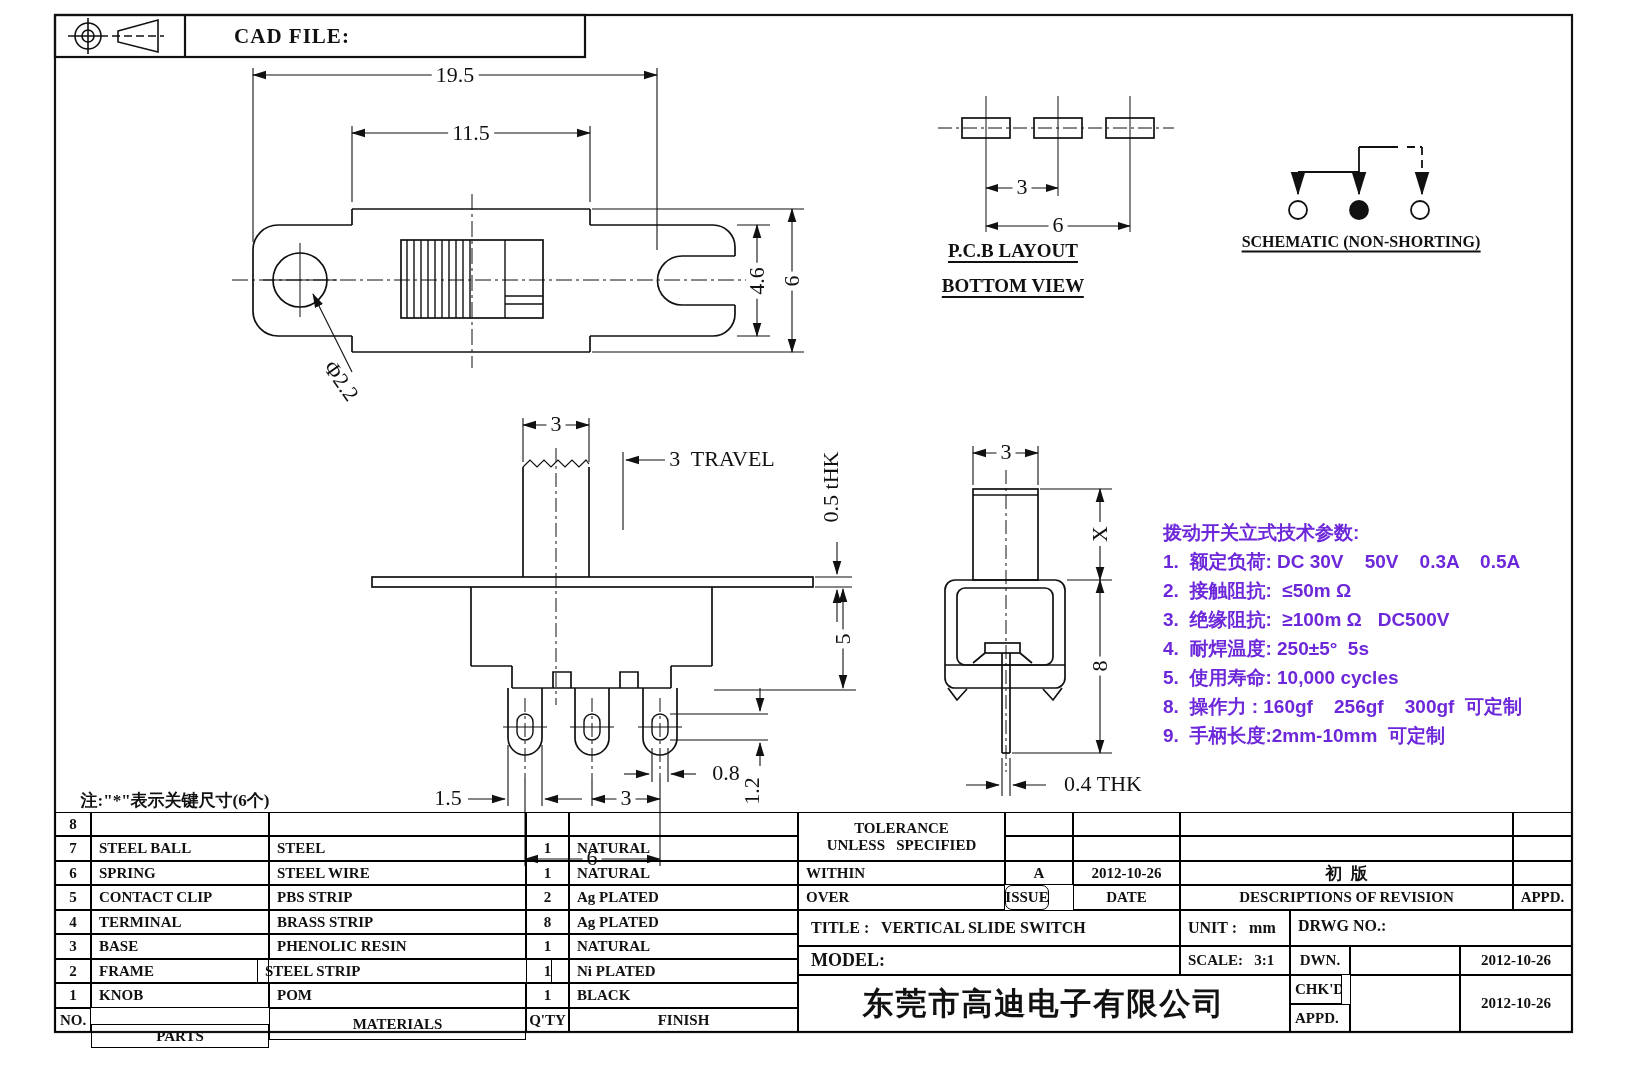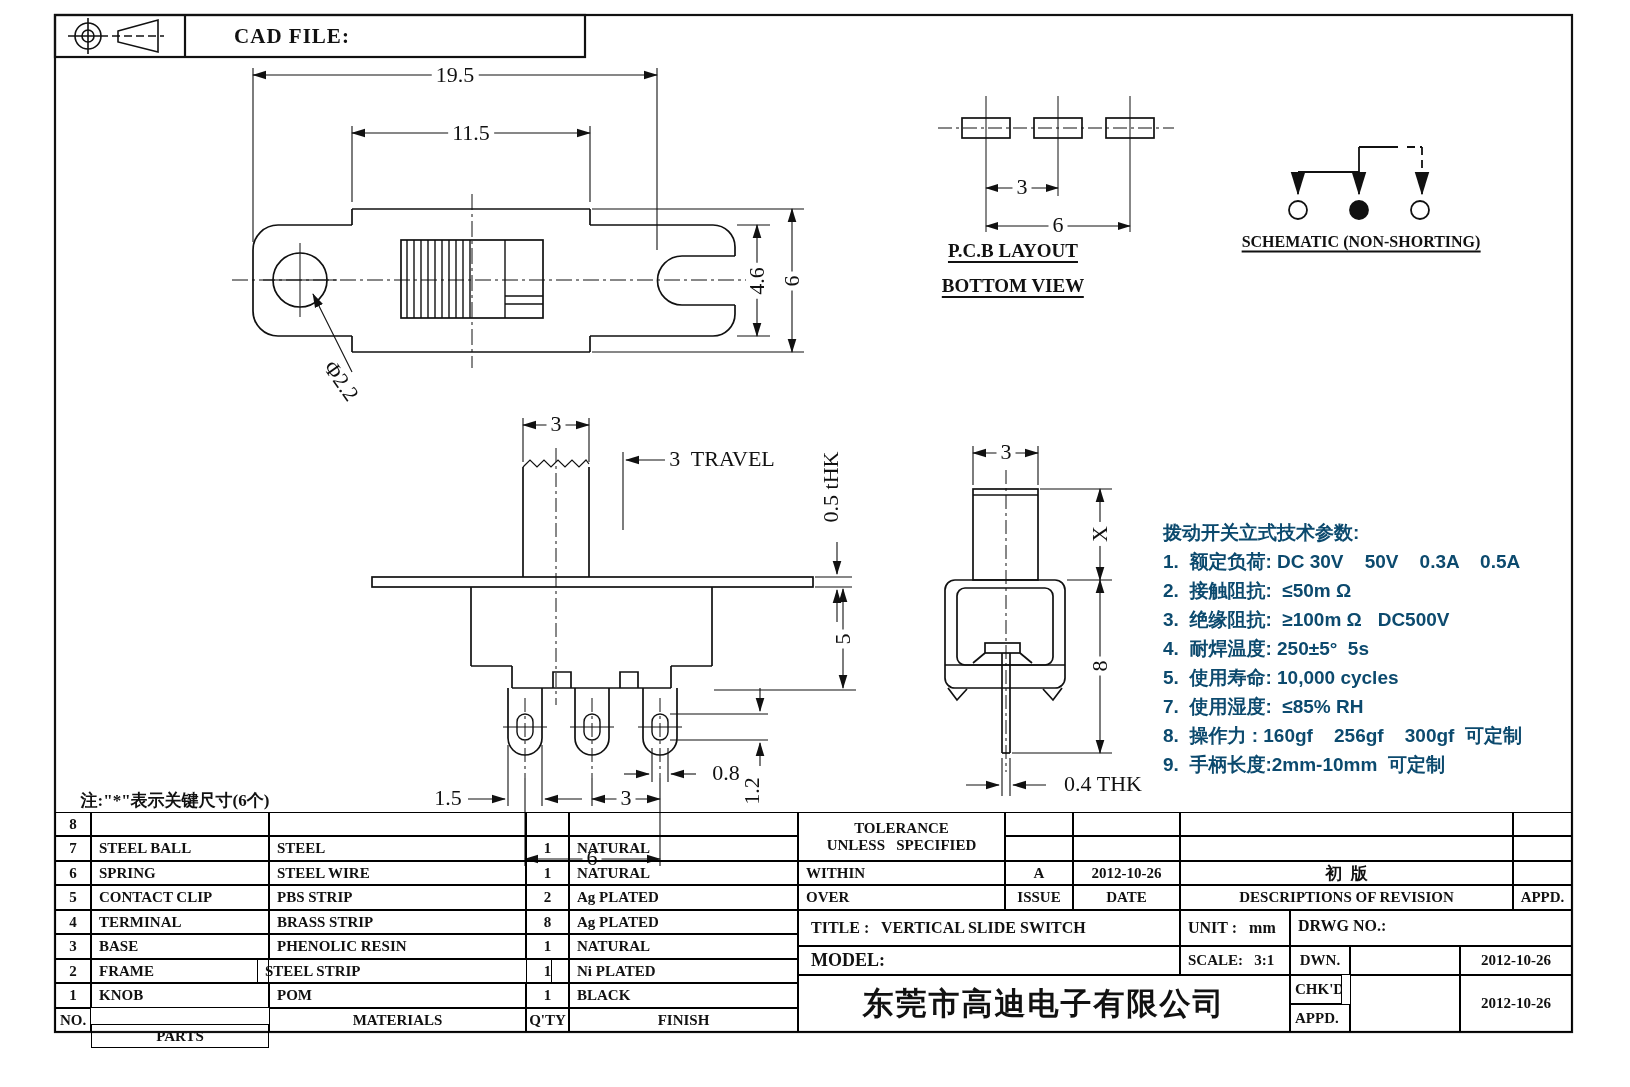--- a/index.html
+++ b/index.html
@@ -16,7 +16,7 @@
   .cadfile{font-weight:bold;font-size:21px;letter-spacing:1px;}
   .note{font-weight:bold;font-size:17px;font-family:"Liberation Serif",serif;}
   .tech{position:absolute;left:1163px;top:518px;width:420px;font-family:"Liberation Sans",sans-serif;
-        font-weight:bold;font-size:19px;color:#0c4a6e;}
+        font-weight:bold;font-size:19px;color:#6d28d9;}
   .tech div{white-space:pre;line-height:29px;}
   .cell{position:absolute;box-sizing:border-box;border:1.3px solid #000;display:flex;align-items:center;
         font-family:"Liberation Serif",serif;font-weight:bold;font-size:15px;white-space:pre;overflow:hidden;}

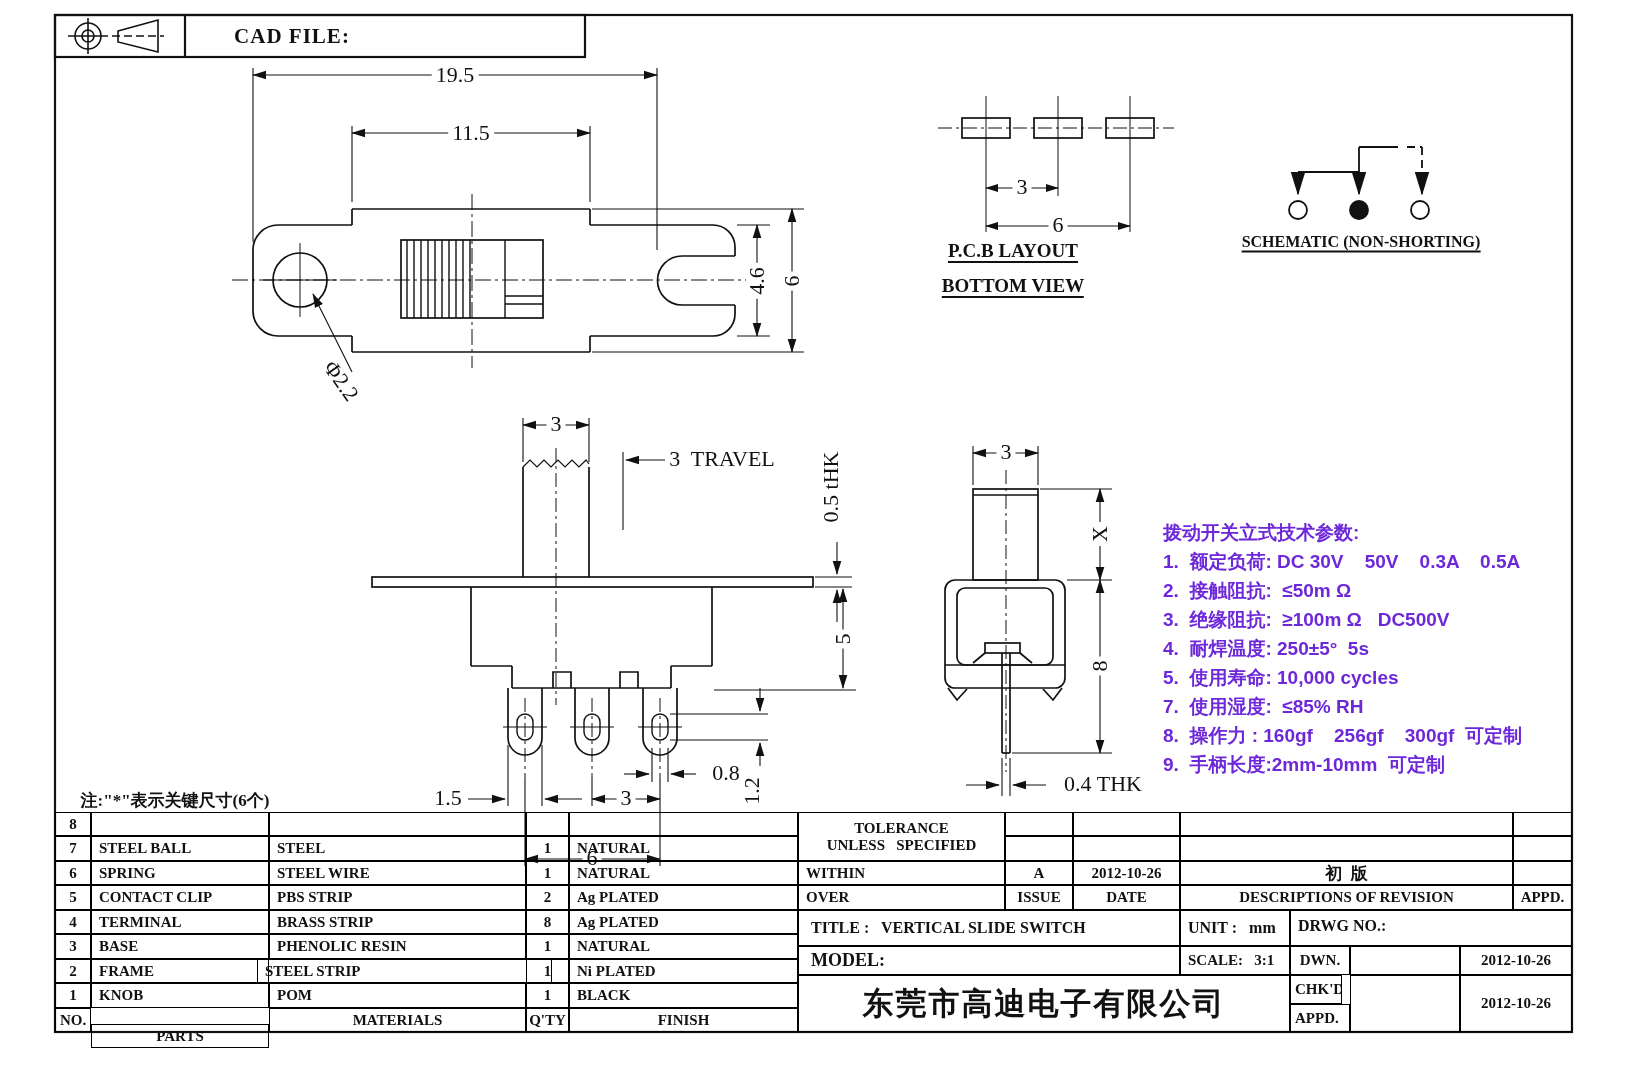--- a/index.html
+++ b/index.html
@@ -310,7 +310,6 @@
     <div>3.  绝缘阻抗:  ≥100m Ω   DC500V</div>
     <div>4.  耐焊温度: 250±5°  5s</div>
     <div>5.  使用寿命: 10,000 cycles</div>
-    <div>7.  使用湿度:  ≤85% RH</div>
     <div>8.  操作力 : 160gf    256gf    300gf  可定制</div>
     <div>9.  手柄长度:2mm-10mm  可定制</div>
   </div>

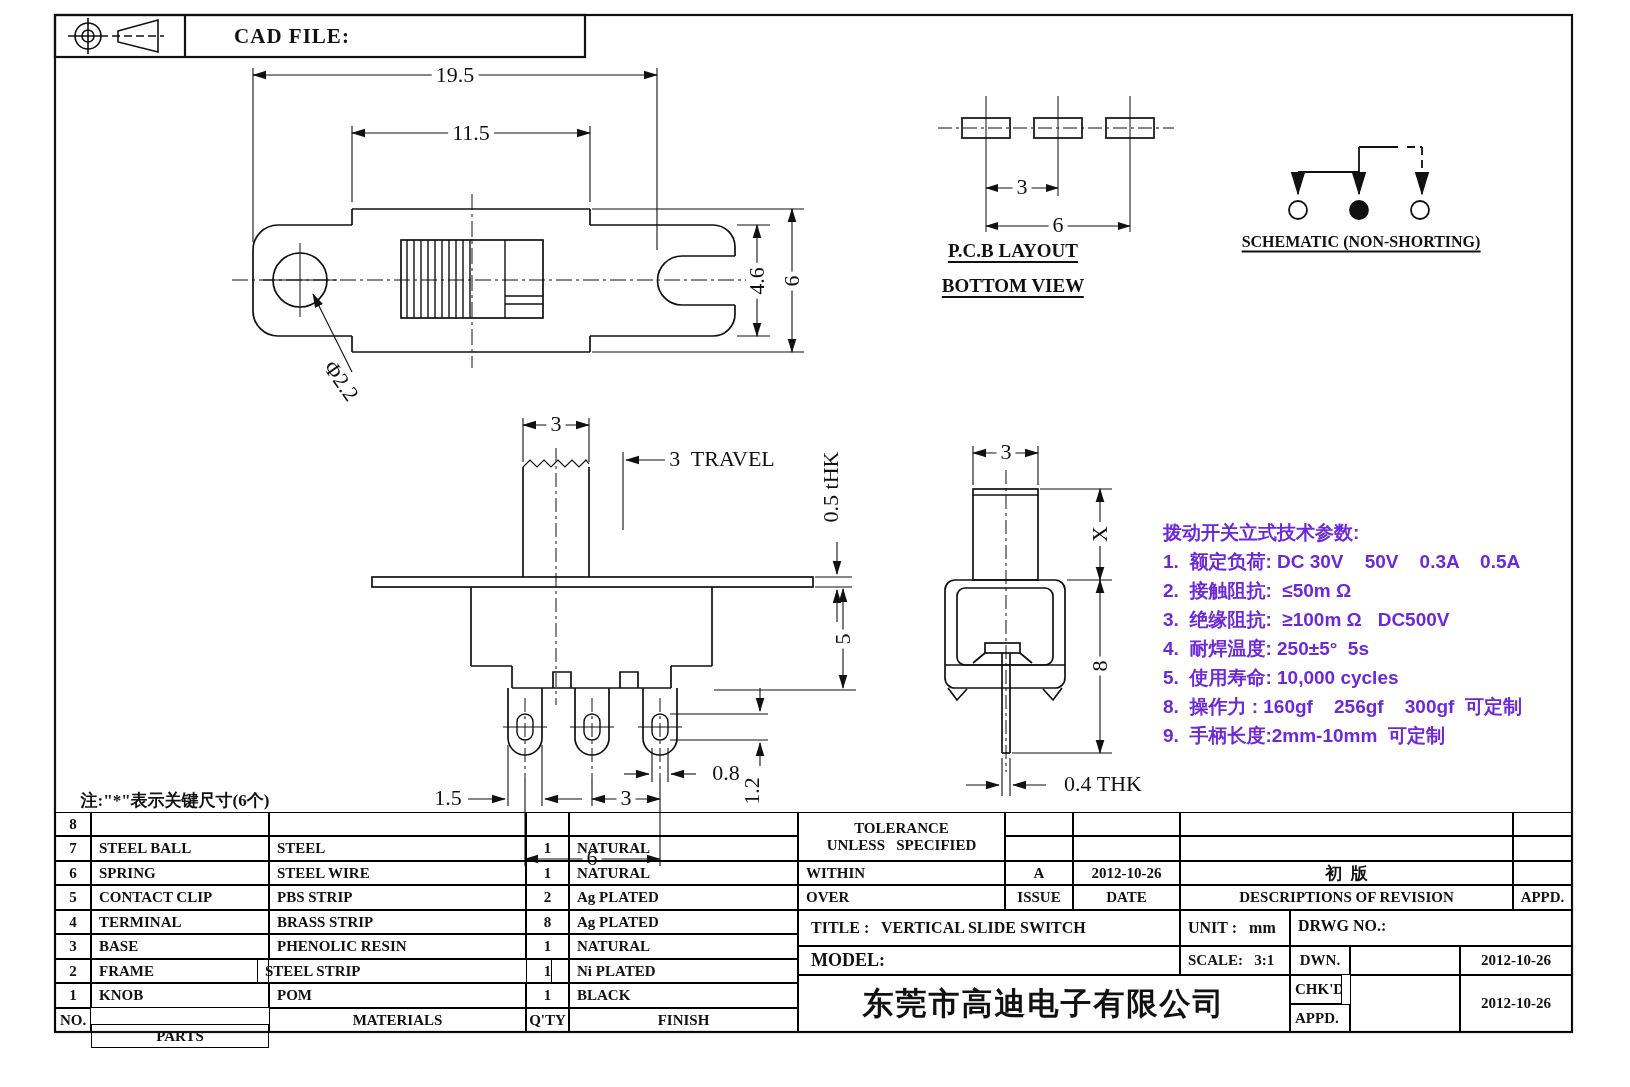--- a/index.html
+++ b/index.html
@@ -384,7 +384,7 @@
   <div class="cell c-left" style="left:798px;top:861px;width:207px;height:24px;">WITHIN</div>
   <div class="cell c-left" style="left:798px;top:885px;width:207px;height:25px;">OVER</div>
   <div class="cell c-center" style="left:1005px;top:861px;width:68px;height:24px;">A</div>
-  <div class="cell c-center" style="left:1005px;top:885px;width:68px;height:25px;">ISSUE</div>
+  <div class="cell c-center" style="left:1005px;top:885px;width:44px;height:25px;border-radius:7px;">ISSUE</div>
   <div class="cell c-center" style="left:1073px;top:861px;width:107px;height:24px;">2012-10-26</div>
   <div class="cell c-center" style="left:1073px;top:885px;width:107px;height:25px;">DATE</div>
   <div class="cell c-center" style="left:1180px;top:861px;width:333px;height:24px;font-size:17px;">初  版</div>

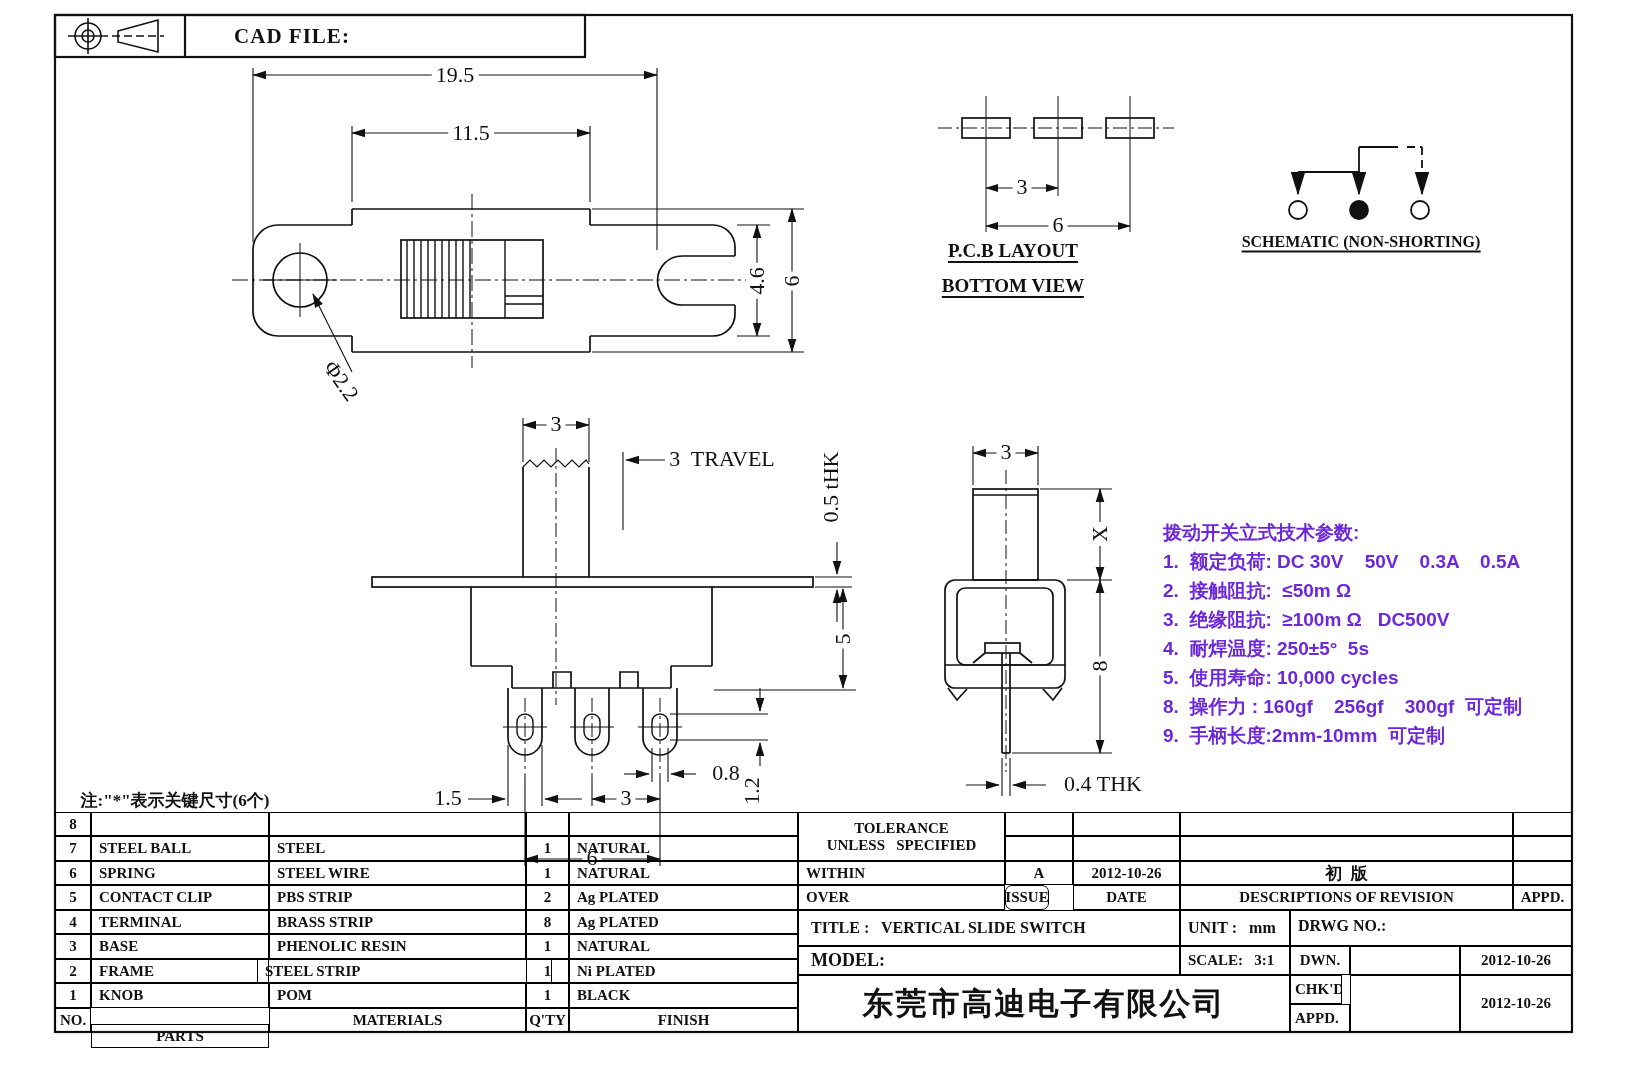--- a/index.html
+++ b/index.html
@@ -364,7 +364,7 @@
 
   <div class="cell c-center" style="left:55px;top:1008px;width:36px;height:24px;">NO.</div>
   <div class="cell c-center" style="left:91px;top:1008px;width:178px;height:24px;margin-top:16px;">PARTS</div>
-  <div class="cell c-center" style="left:269px;top:1008px;width:257px;height:24px;">MATERIALS</div>
+  <div class="cell c-center" style="left:269px;top:1008px;width:257px;height:32px;">MATERIALS</div>
   <div class="cell c-center" style="left:526px;top:1008px;width:43px;height:24px;">Q'TY</div>
   <div class="cell c-center" style="left:569px;top:1008px;width:229px;height:24px;">FINISH</div>
 

